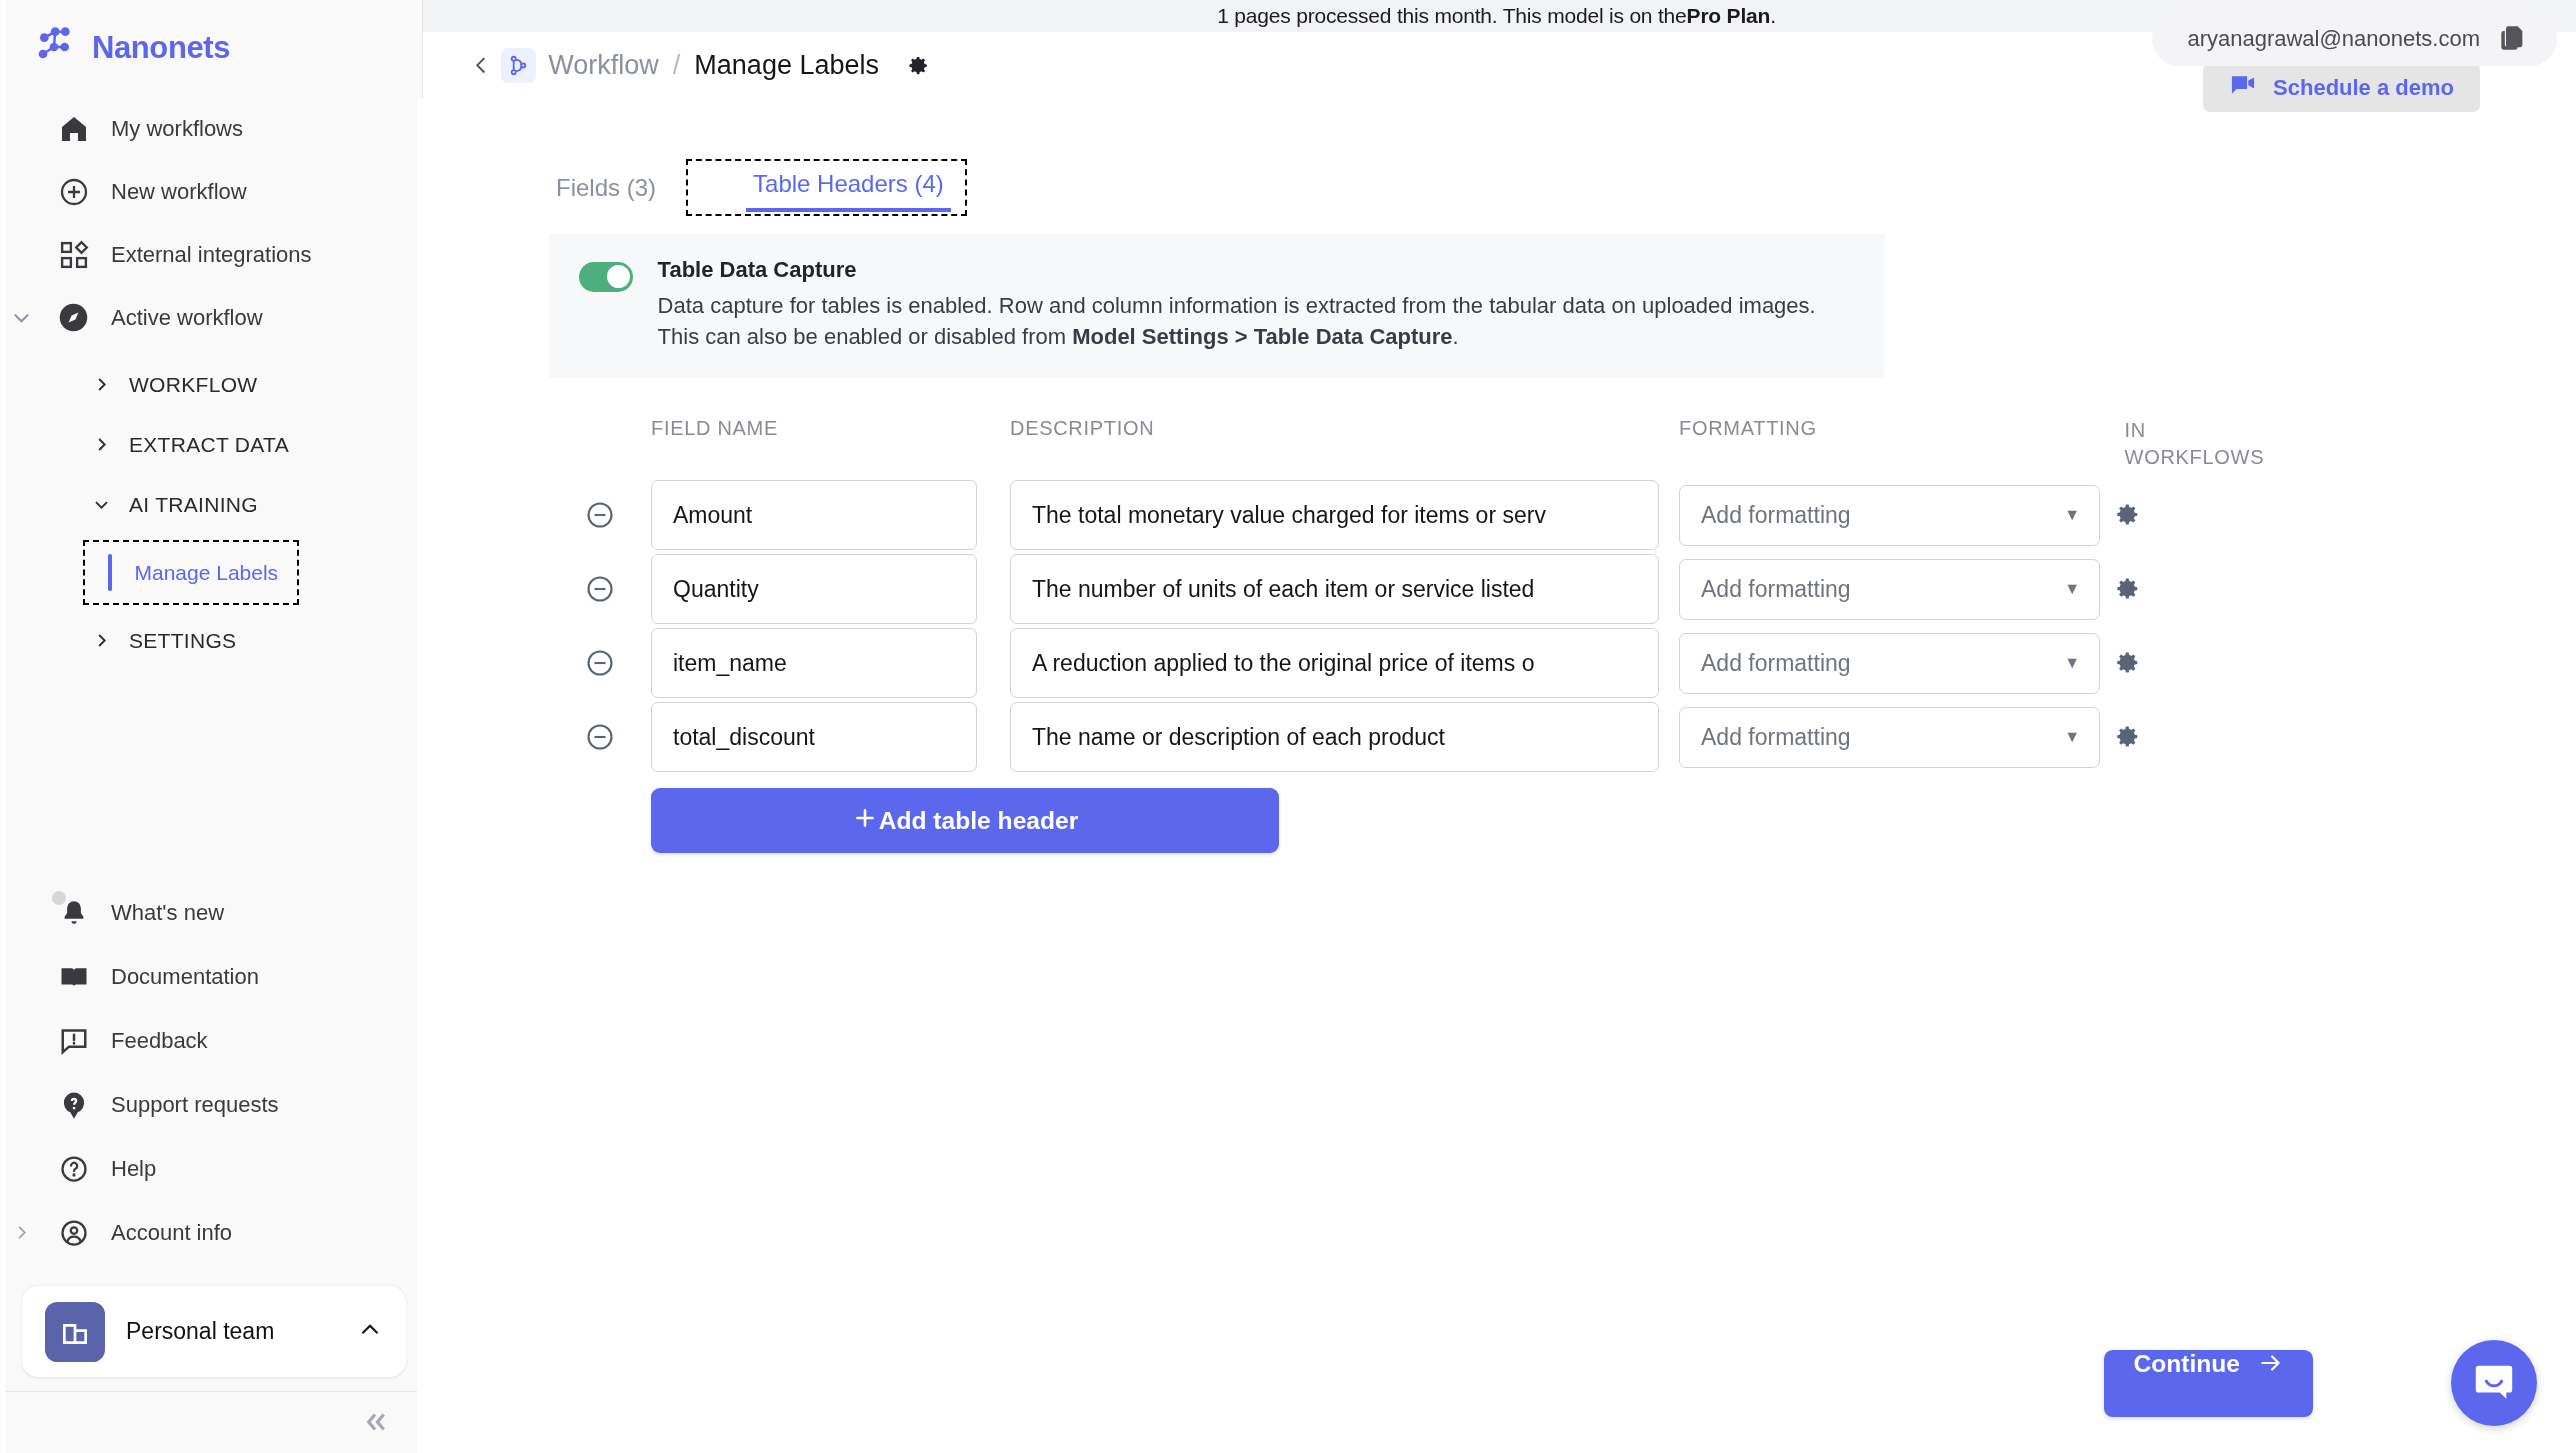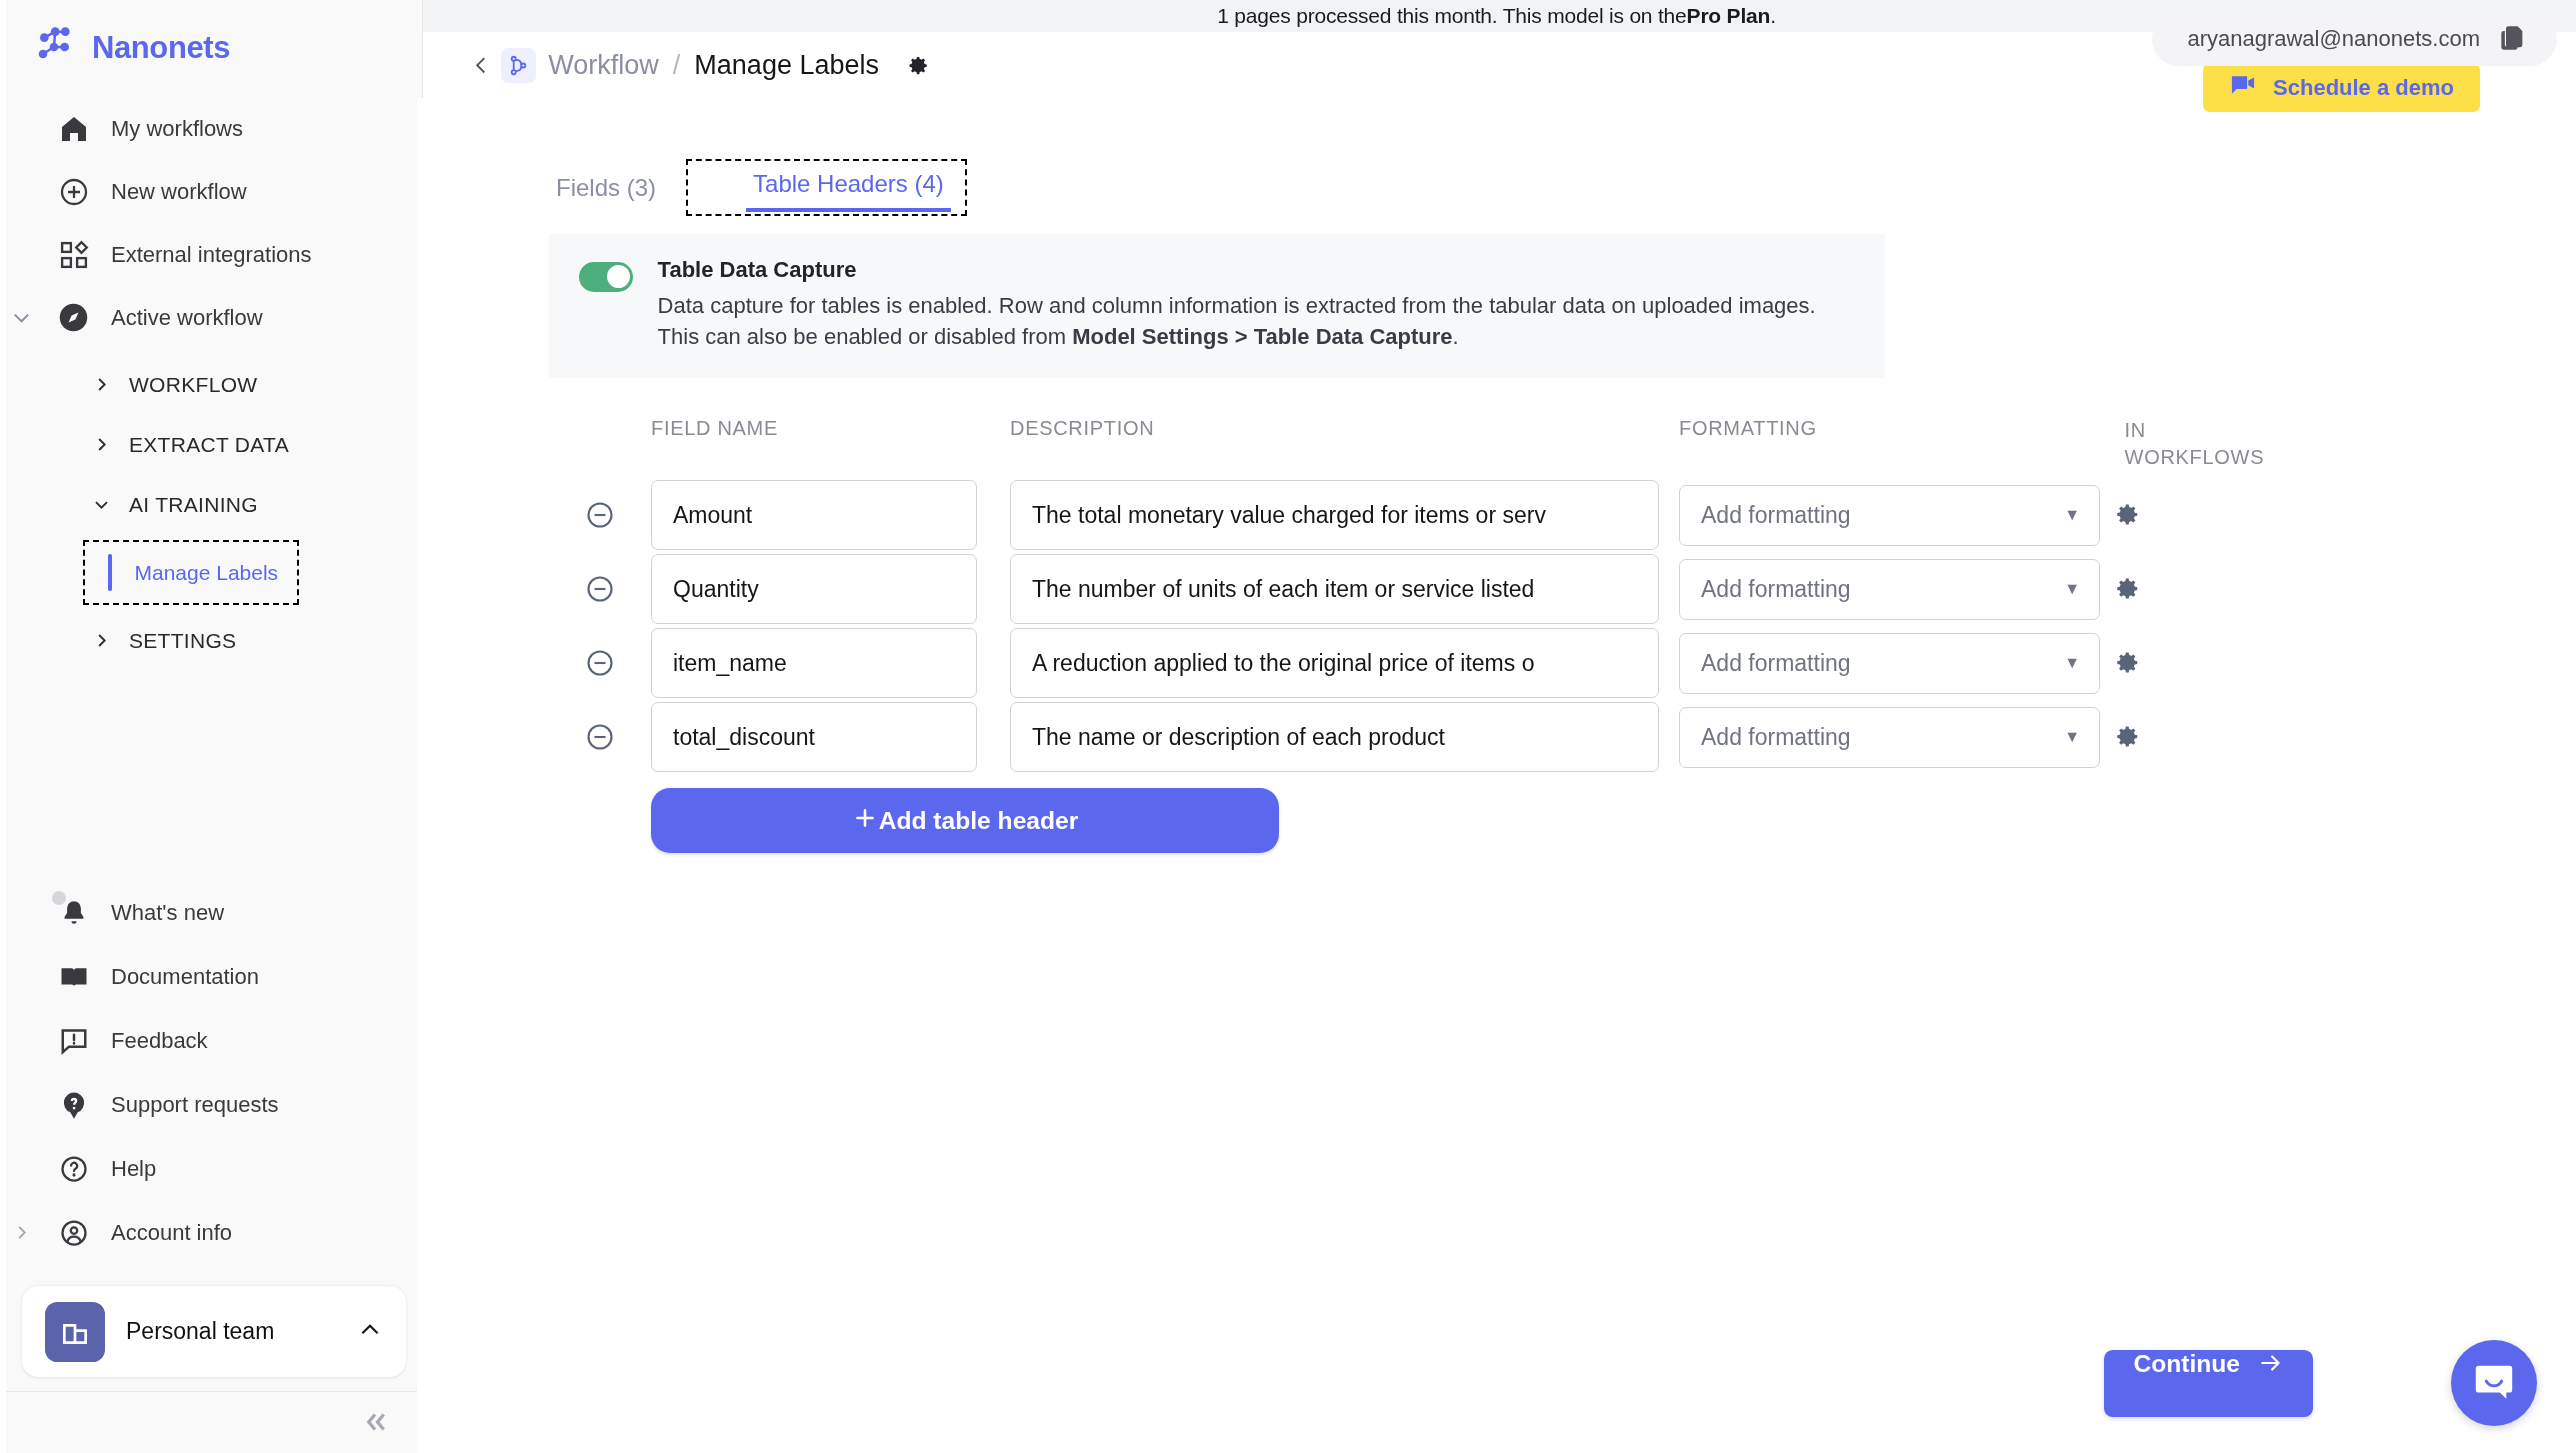--- a/index.html
+++ b/index.html
@@ -87,7 +87,7 @@
 
   .demo-btn {
     position:absolute; right: 96px; top: 63px; height: 49px;
-    background:#fde047; border-radius: 7px; display:flex; align-items:center; gap:16px;
+    background:#e5e5e5; border-radius: 7px; display:flex; align-items:center; gap:16px;
     padding: 0 26px; cursor:pointer; z-index: 4;
   }
   .demo-btn span { font-size: 22px; color:#5b68ee; font-weight:700; }

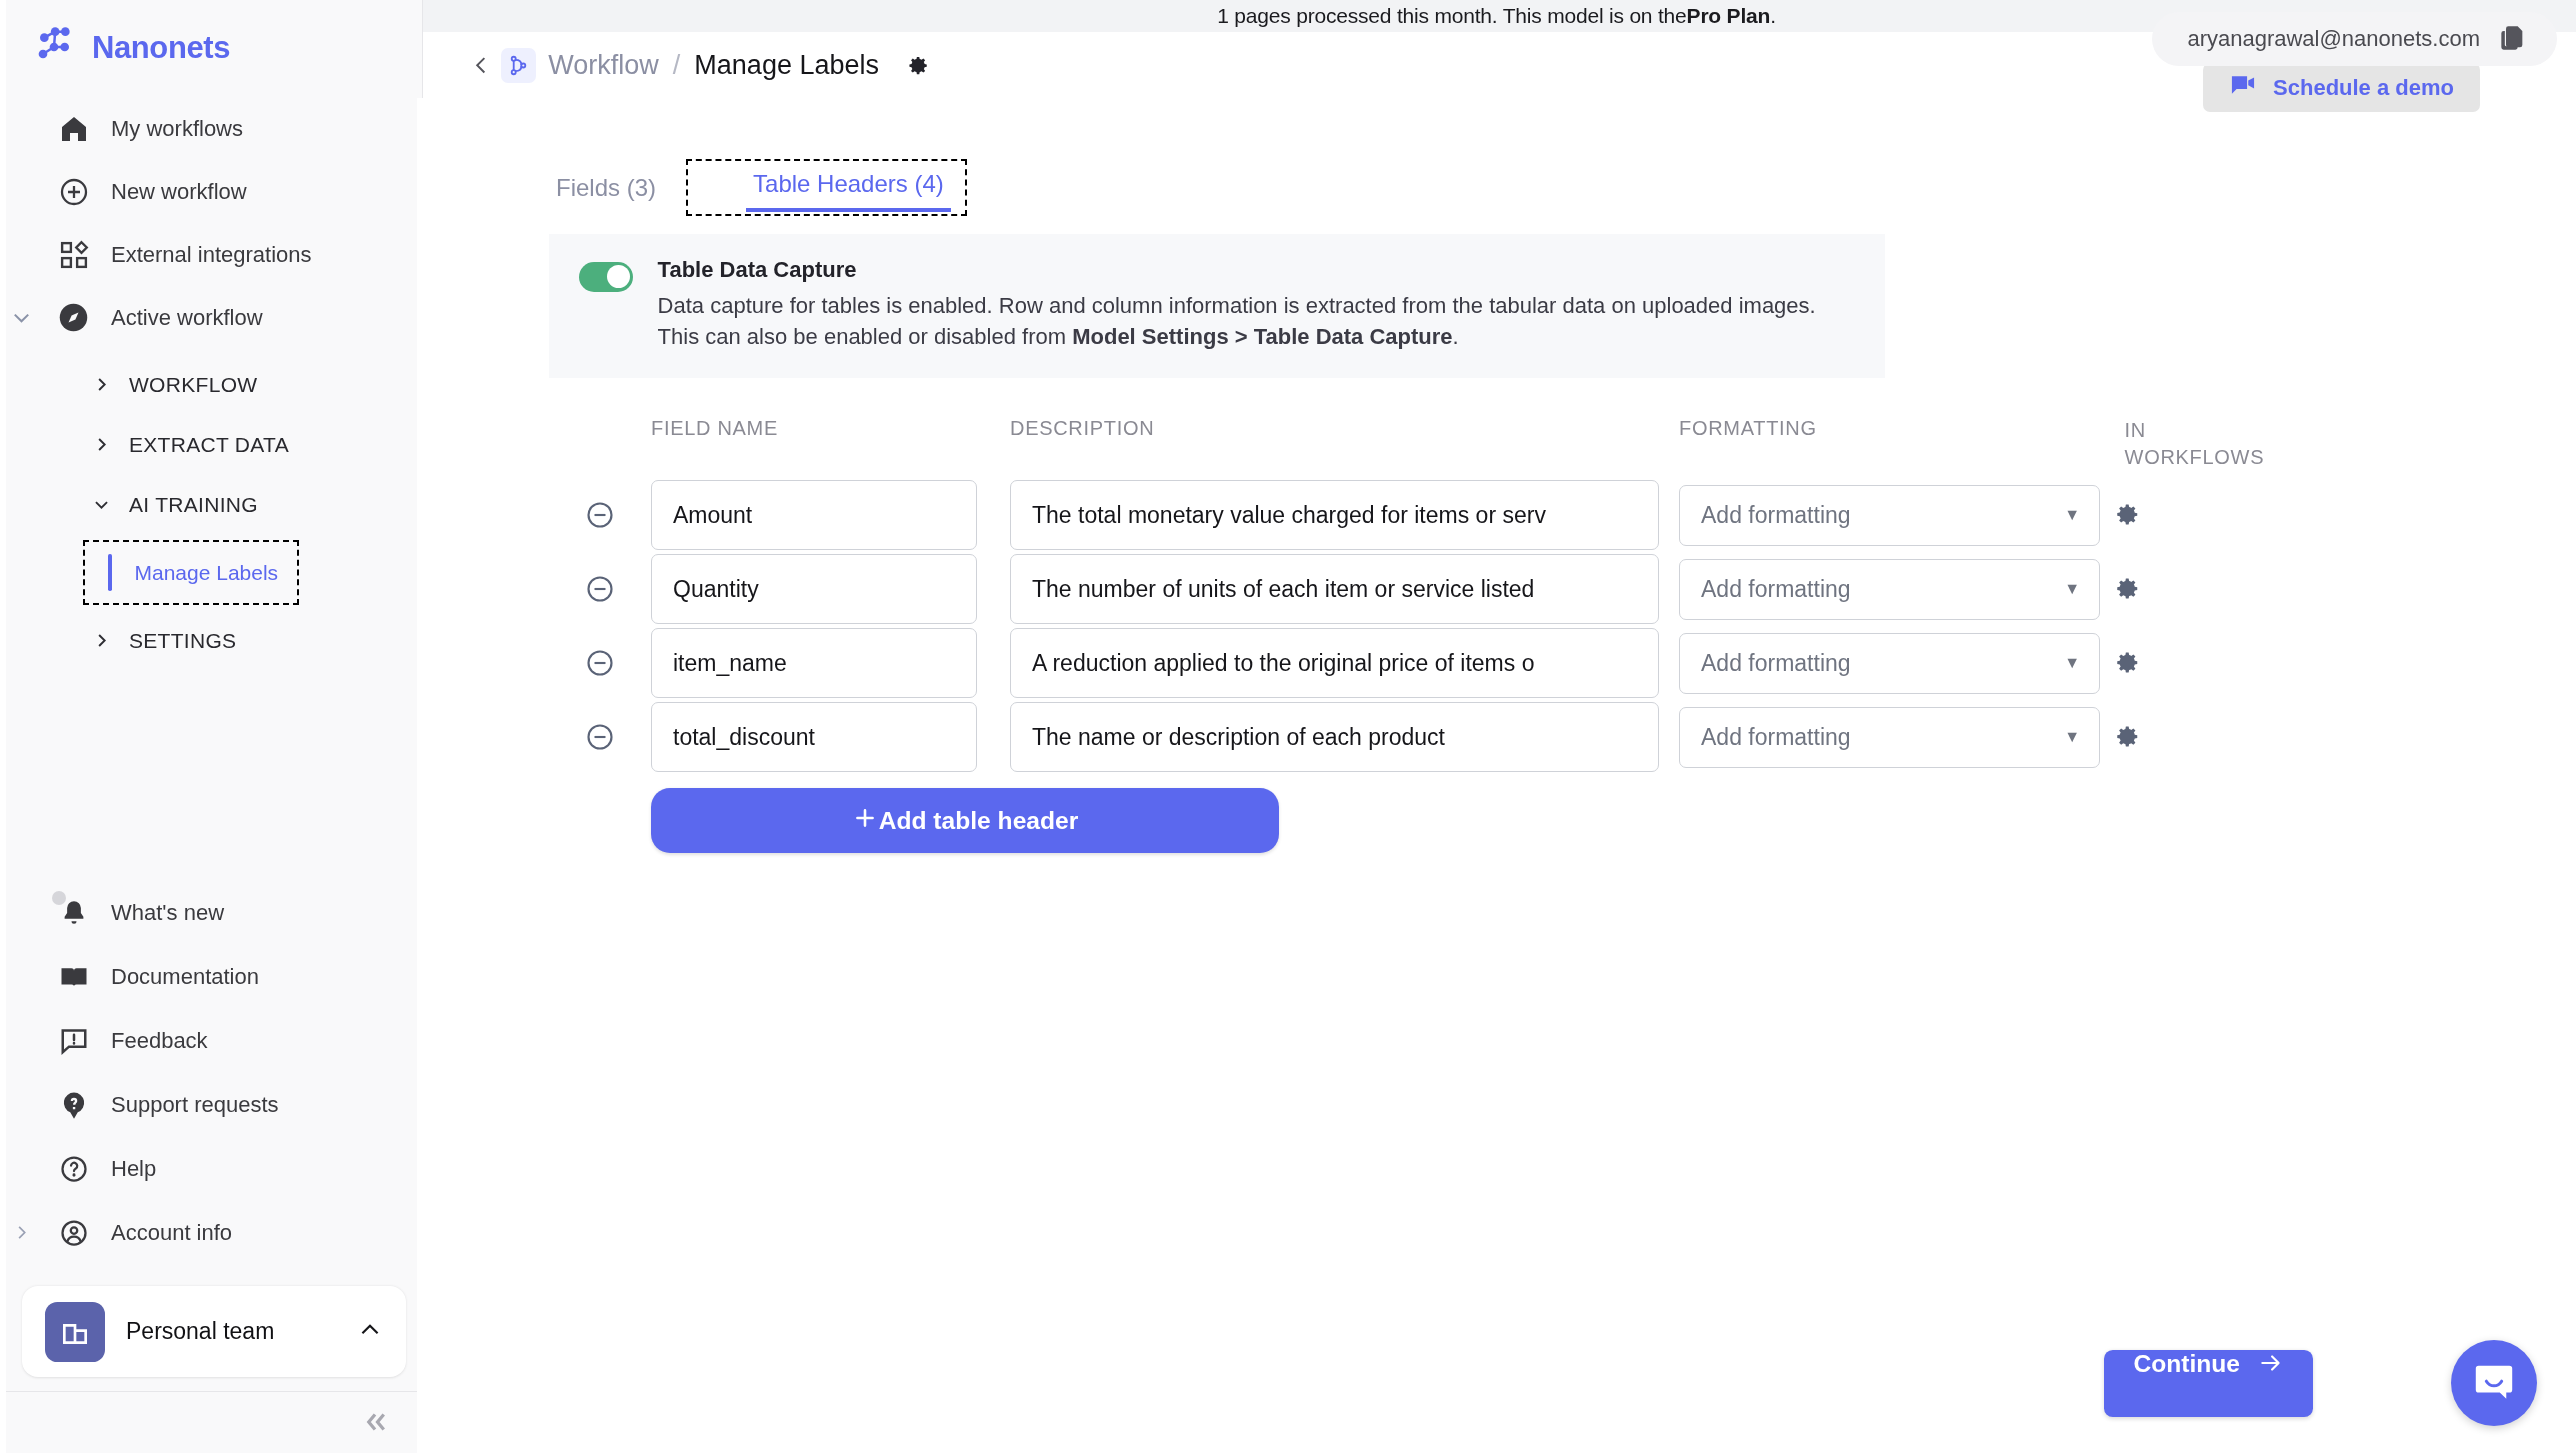--- a/index.html
+++ b/index.html
@@ -159,7 +159,7 @@
 
   .add-btn {
     margin-left: 102px; margin-top: 14px; width: 628px; height: 65px;
-    background:#5b68ee; border-radius: 19px; color:#fff;
+    background:#5b68ee; border-radius: 9px; color:#fff;
     display:flex; align-items:center; justify-content:center; gap: 1px;
     font-size: 24.6px; font-weight: 700; cursor:pointer;
     box-shadow: 0 1.8px 3.5px rgba(0,0,0,.12);

